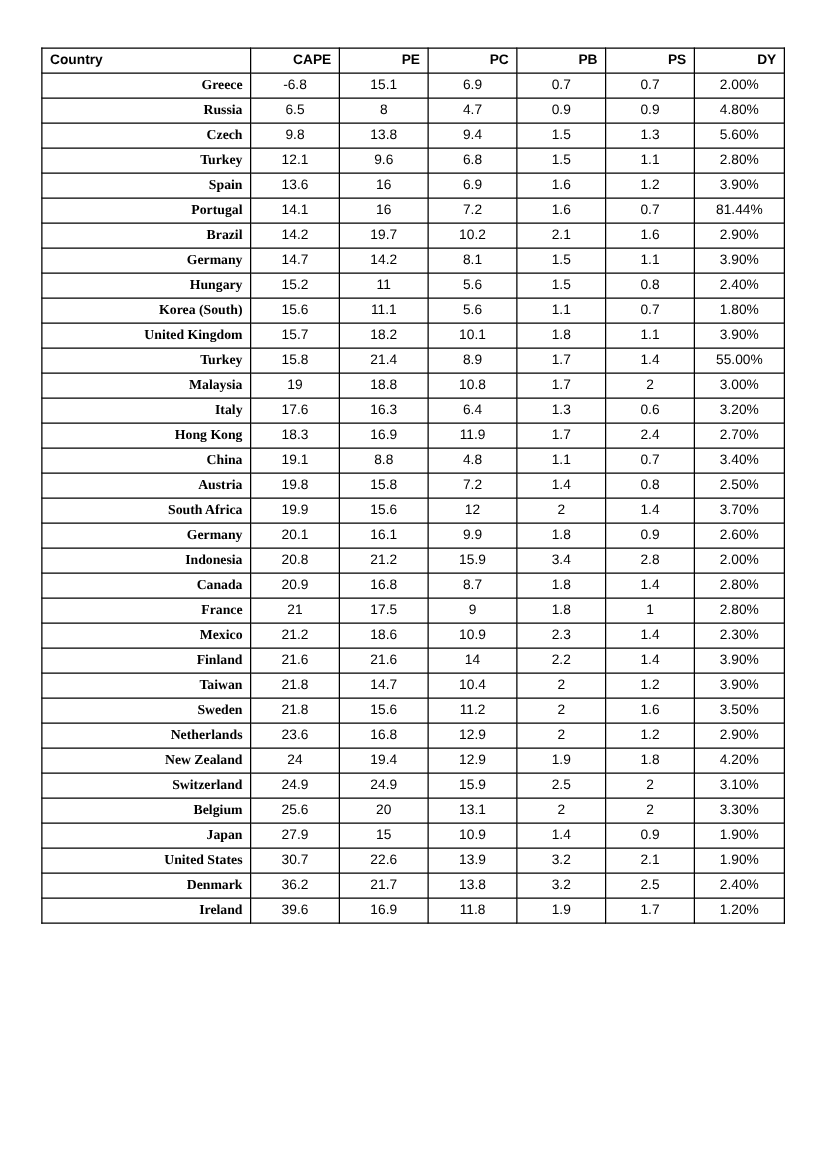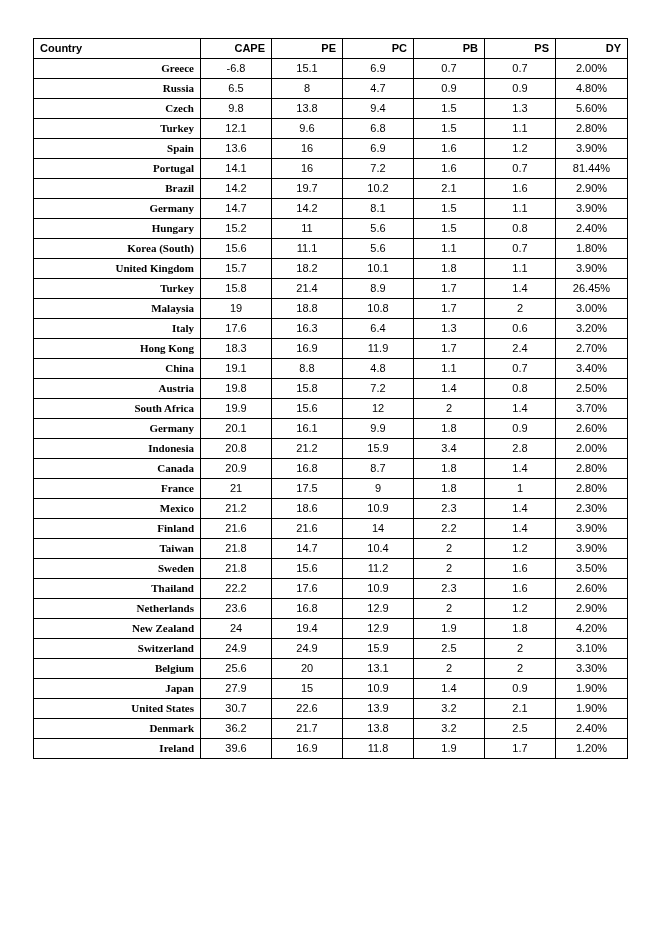--- a/index.html
+++ b/index.html
@@ -189,7 +189,7 @@
           <td class="num-cell">8.9</td>
           <td class="num-cell">1.7</td>
           <td class="num-cell">1.4</td>
-          <td class="num-cell">26.45%</td>
+          <td class="num-cell">55.00%</td>
         </tr>
         <tr>
           <td class="country-cell">Malaysia</td>

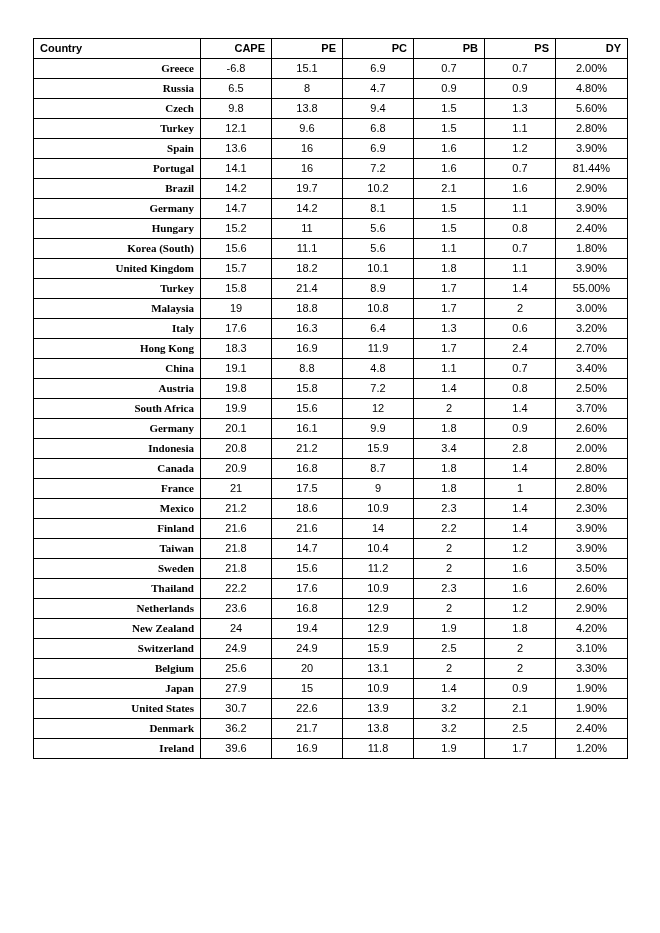--- a/index.html
+++ b/index.html
@@ -318,15 +318,6 @@
           <td class="num-cell">3.50%</td>
         </tr>
         <tr>
-          <td class="country-cell">Thailand</td>
-          <td class="num-cell">22.2</td>
-          <td class="num-cell">17.6</td>
-          <td class="num-cell">10.9</td>
-          <td class="num-cell">2.3</td>
-          <td class="num-cell">1.6</td>
-          <td class="num-cell">2.60%</td>
-        </tr>
-        <tr>
           <td class="country-cell">Netherlands</td>
           <td class="num-cell">23.6</td>
           <td class="num-cell">16.8</td>

